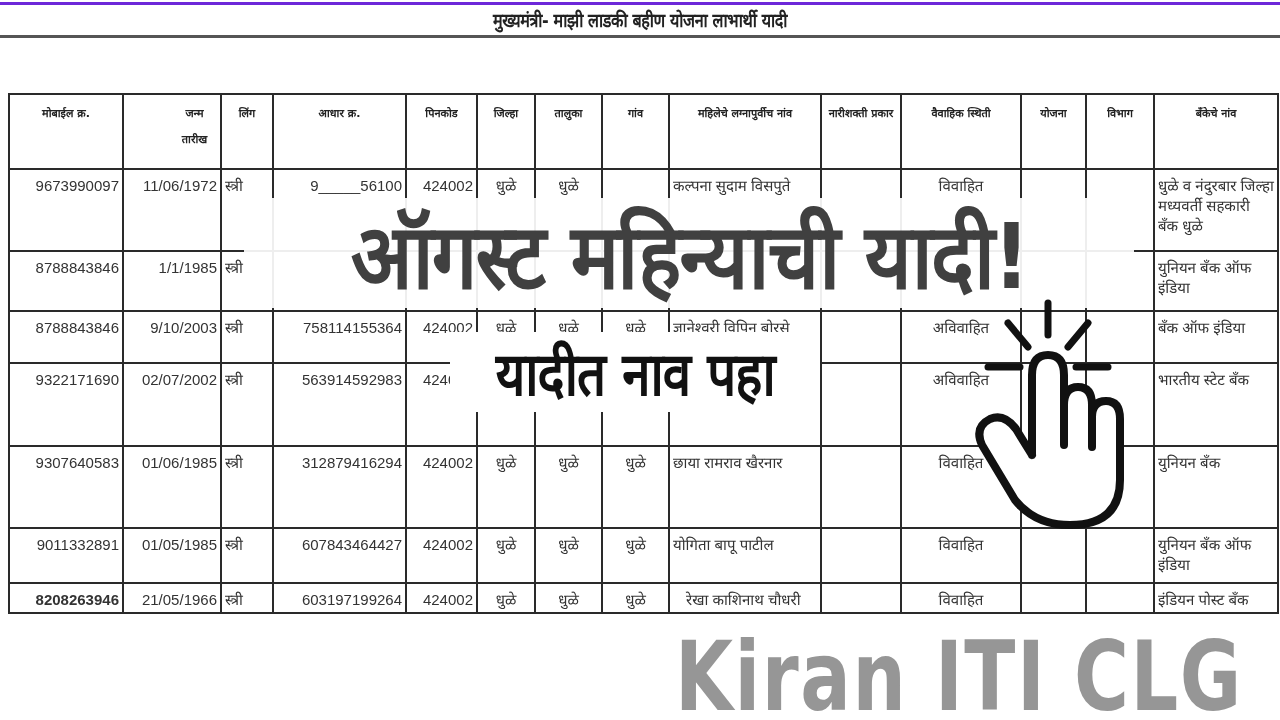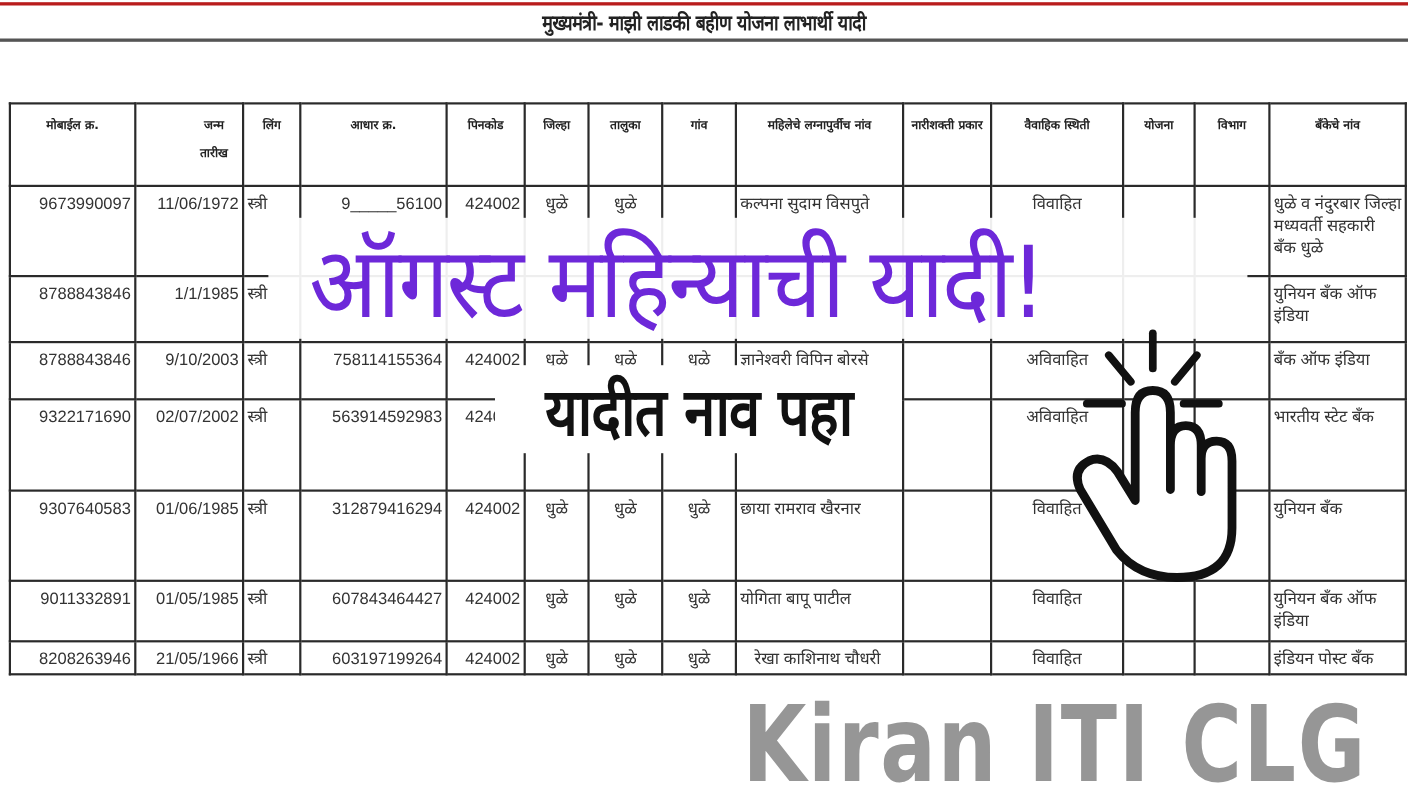--- a/index.html
+++ b/index.html
@@ -11,7 +11,7 @@
   }
   .title-band {
     position:absolute; left:0; top:2px; width:1280px; height:36px;
-    border-top:3px solid #b91c1c; border-bottom:3px solid #555;
+    border-top:3px solid #6d28d9; border-bottom:3px solid #555;
     box-sizing:border-box;
     display:flex; align-items:center; justify-content:center;
   }

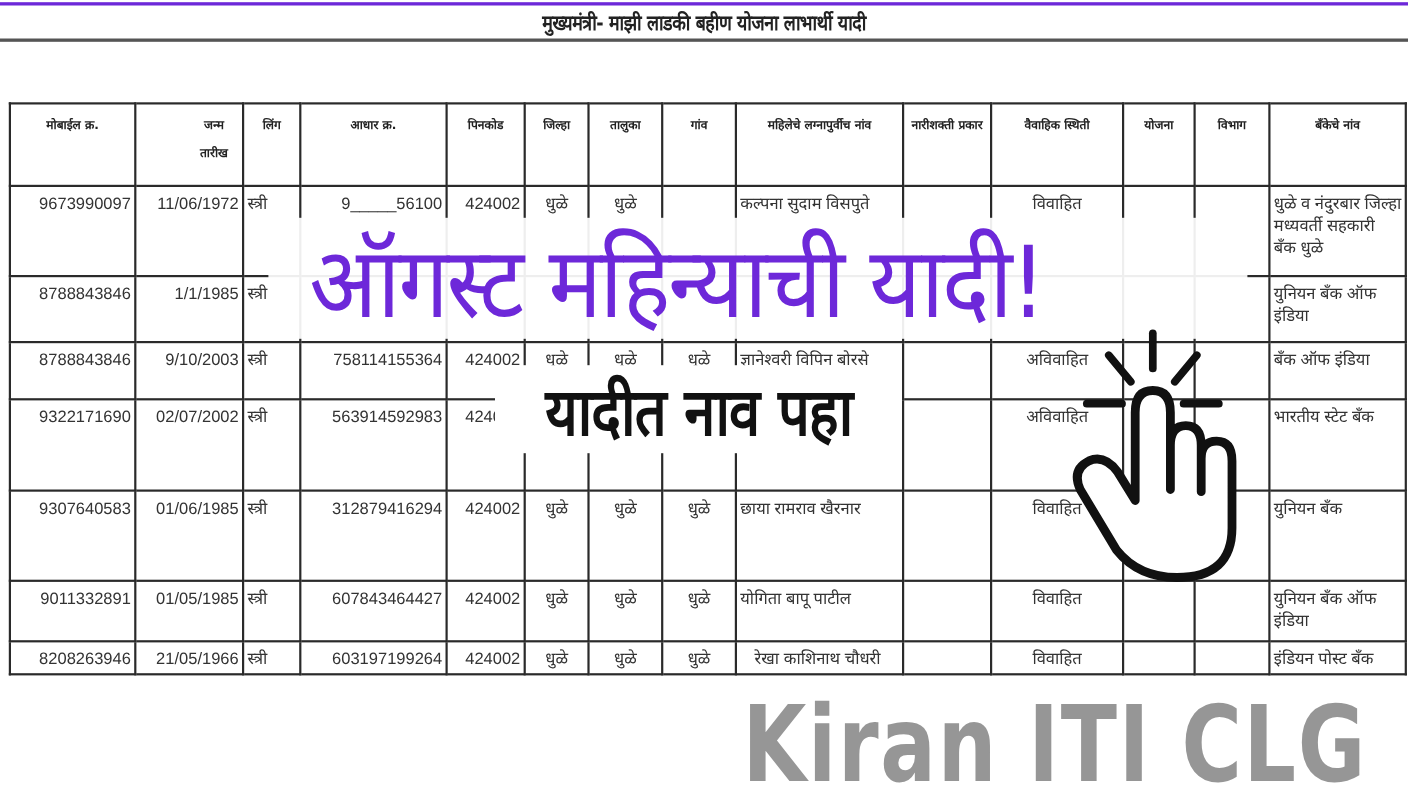--- a/index.html
+++ b/index.html
@@ -42,9 +42,9 @@
   td.devc { font-family:"DejaVu Sans", sans-serif; font-size:12.5px; text-align:center; color:#333; }
   .overlay-red {
     position:absolute; left:244px; top:198px; width:890px; height:110px;
-    display:flex; align-items:center; 
-    font-family:"DejaVu Sans", sans-serif; font-weight:normal;
-    font-size:90px; color:#6d28d9; letter-spacing:-2px;
+    display:flex; align-items:center; justify-content:center;
+    font-family:"DejaVu Sans", sans-serif; font-weight:bold;
+    font-size:90px; color:#404040; letter-spacing:-2px;
     background:rgba(255,255,255,0.92);
   }
   .overlay-red span { transform:scaleX(0.9); white-space:nowrap; }

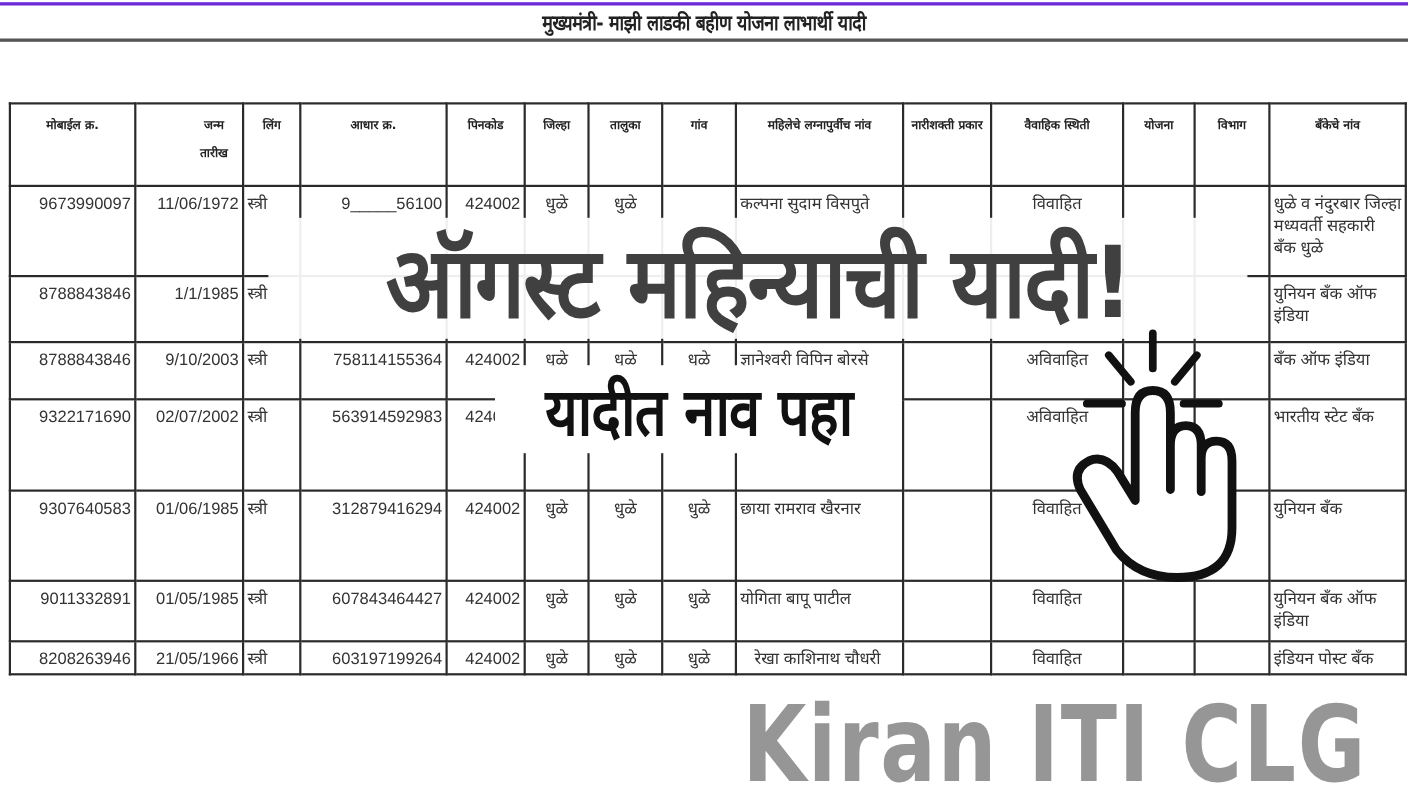--- a/index.html
+++ b/index.html
@@ -207,7 +207,7 @@
         <td class="dev" style="height: 55px;">युनियन बँक ऑफ इंडिया</td>
       </tr>
       <tr style="height: 30px;">
-        <td class="num" style="height: 15px;">8208263946</td>
+        <td class="num" style="height: 15px; font-weight: bold;">8208263946</td>
         <td class="num" style="height: 30px;">21/05/1966</td>
         <td class="dev" style="height: 30px;">स्त्री</td>
         <td class="num" style="height: 30px;">603197199264</td>

